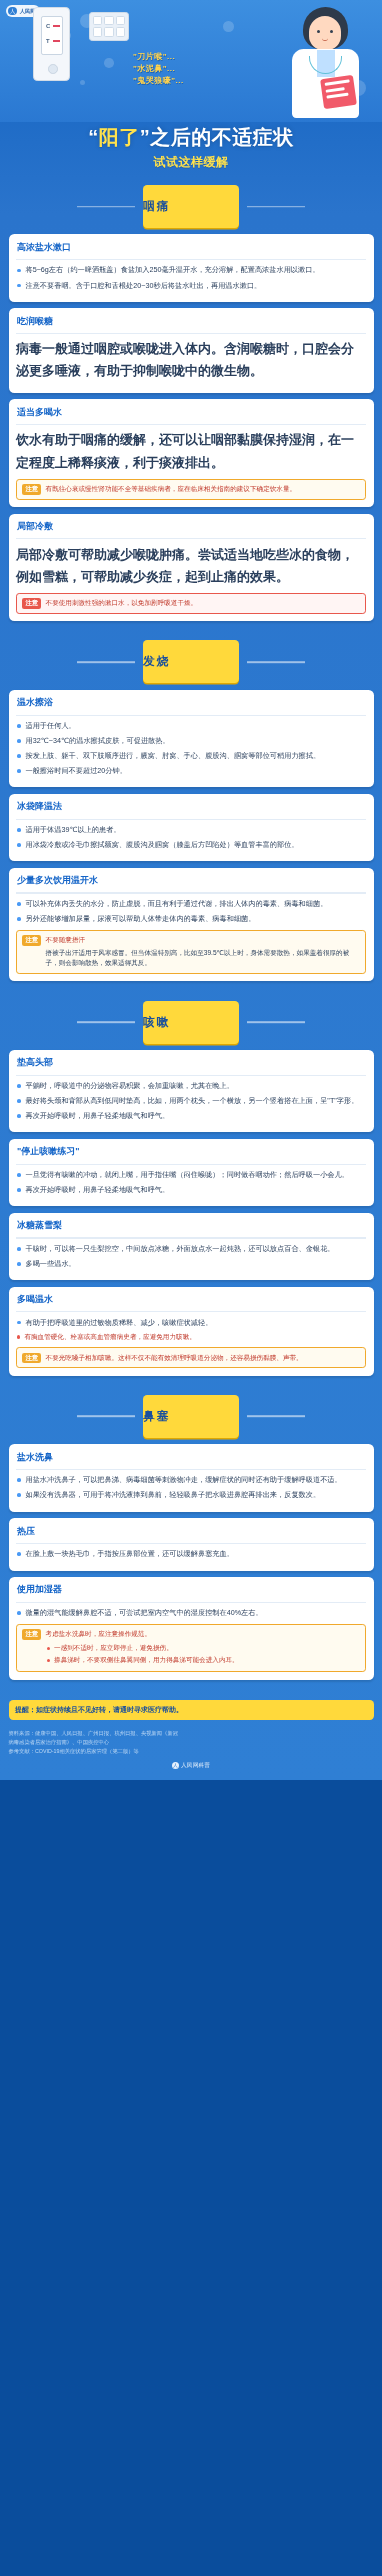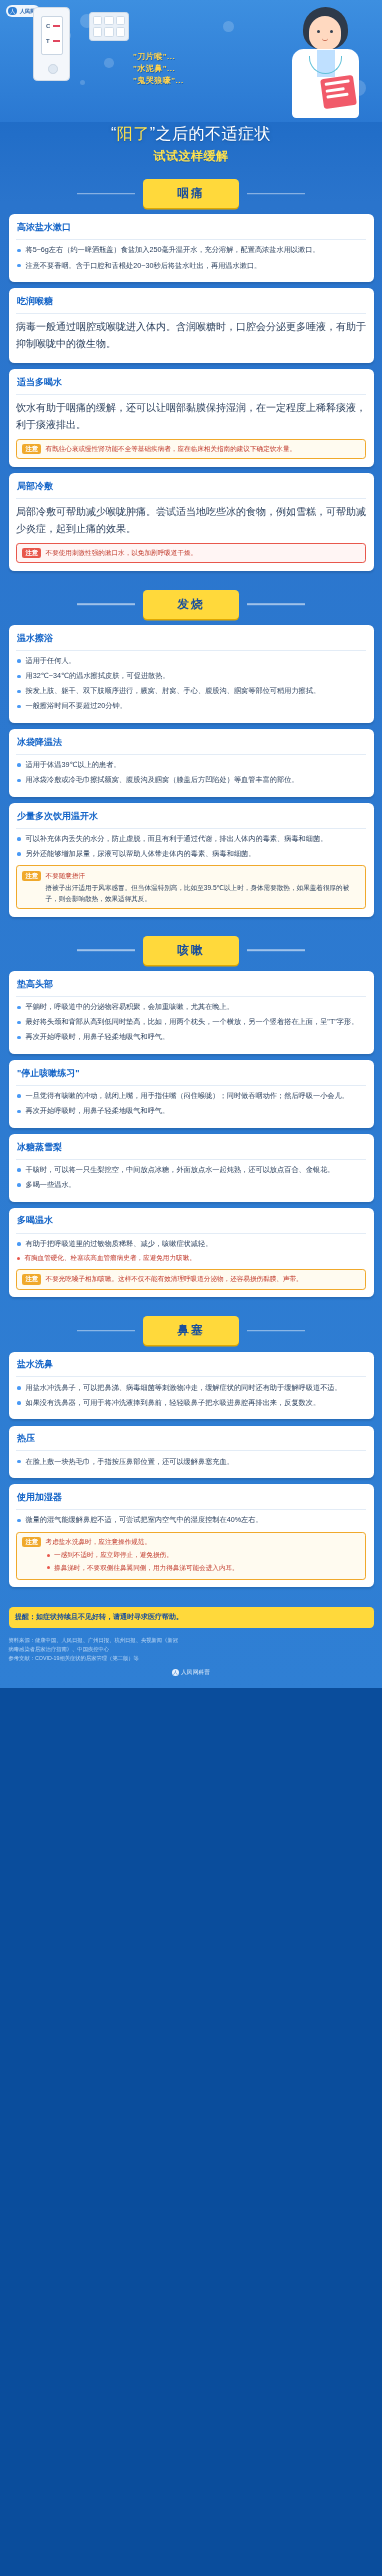--- a/index.html
+++ b/index.html
@@ -84,7 +84,7 @@
   
   .title-block { text-align:center; padding: 2.1px 0 8.5px; }
   .title-block .l1 {
-    font-size: 16px; font-weight: normal; color: #ffffff;
+    font-size: 20px; font-weight: bold; color: #ffffff;
     text-shadow: 0 1.1px 0 #1b5fb0, 0 0 5.3px rgba(0,0,0,.2);
     letter-spacing: 0.5px;
   }

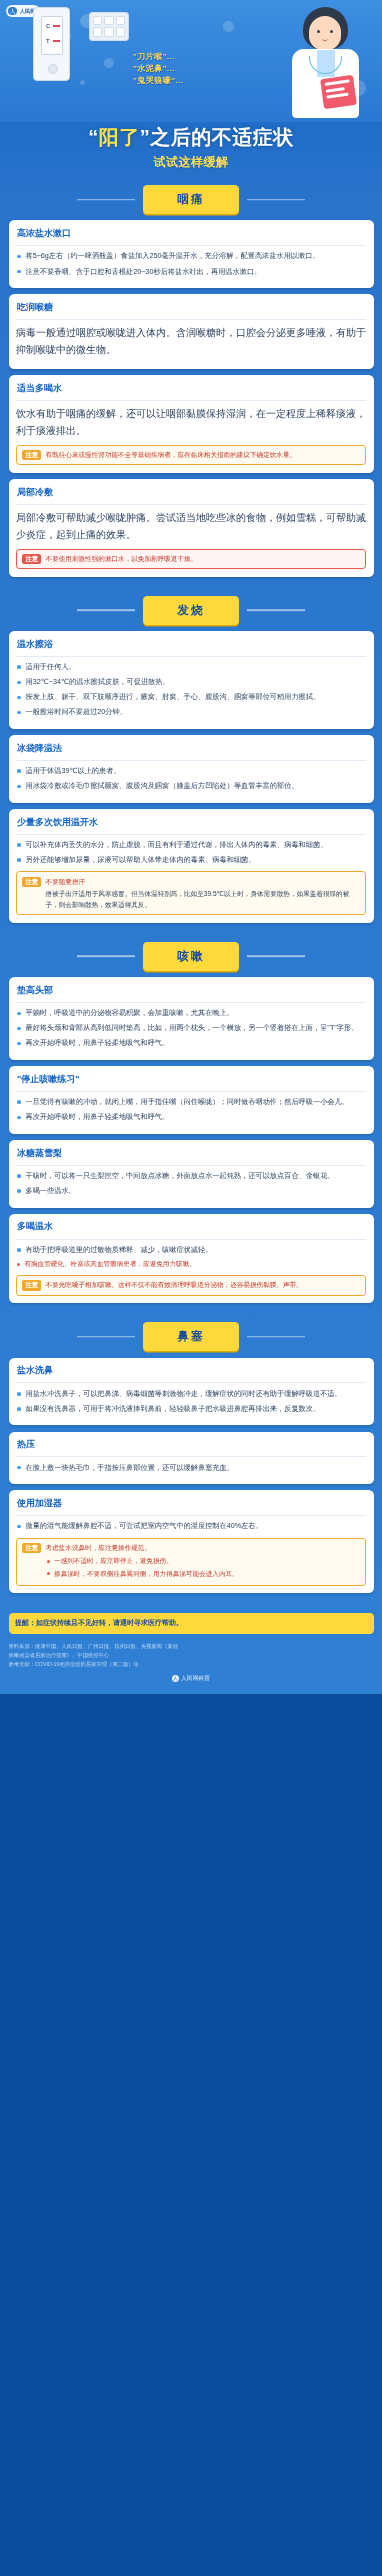--- a/index.html
+++ b/index.html
@@ -98,9 +98,9 @@
   
   .section { padding: 0 8.5px 7.4px; }
   .sec-head {
-    margin: 5.3px auto 6.4px; width: 96px; text-align:center;
+    margin: 5.3px auto 6.4px; width: 96px; 
     background:#ffd93b; color:#1a4f9c; font-size:11.7px; font-weight:bold;
-    border-radius: 4.2px; padding: 7px 0; letter-spacing: 2.1px;
+    border-radius: 4.2px; padding: 14px 0; letter-spacing: 2.1px;
     box-shadow: 0 1.6px 0 #e0a800;
     position: relative;
   }

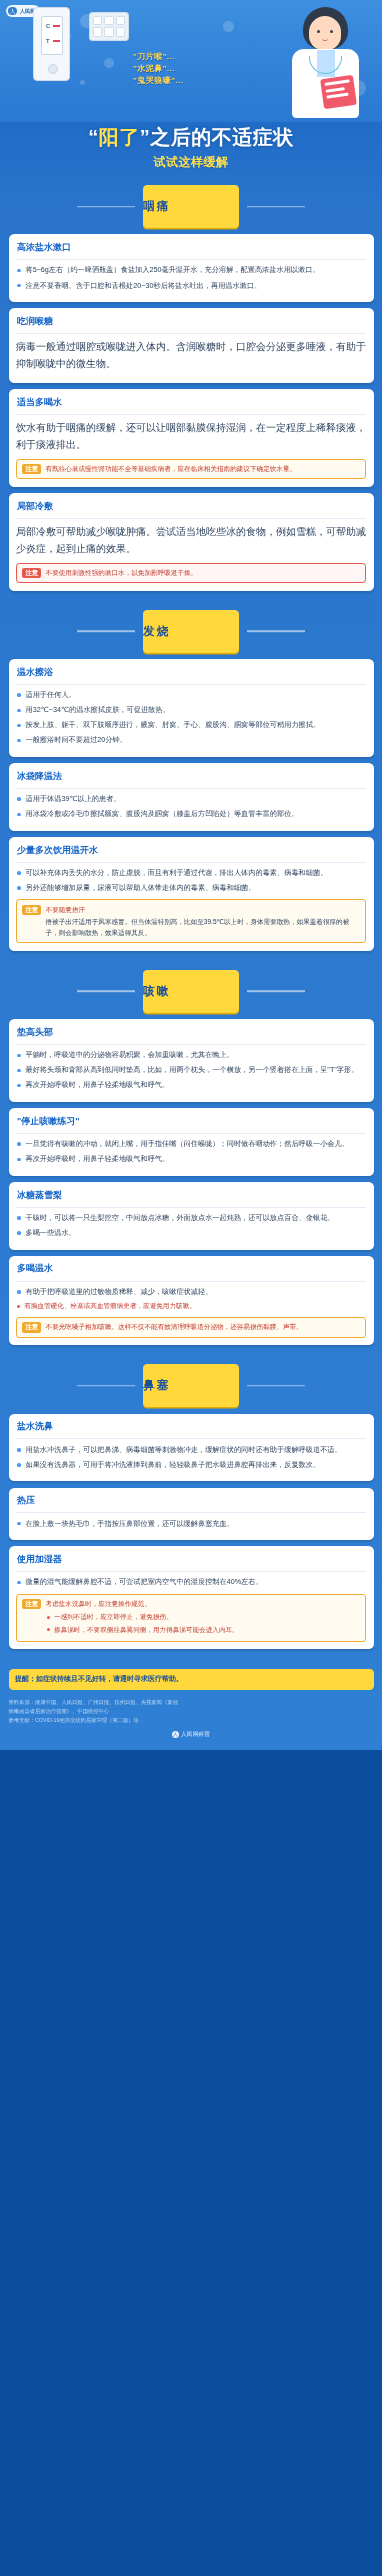--- a/index.html
+++ b/index.html
@@ -129,7 +129,7 @@
     content:""; position:absolute; left:1.1px; top:4.2px;
     width:3.7px; height:3.7px; background:#4a9af5; border-radius:50%;
   }
-  p.para { font-size: 10px; line-height:1.7; color:#2a3f5c; margin:3.2px 0; }
+  p.para { font-size: 13px; line-height:1.7; color:#2a3f5c; margin:3.2px 0;font-weight:bold; }
 
   .note {
     display:flex; gap:4.2px; align-items:flex-start;

